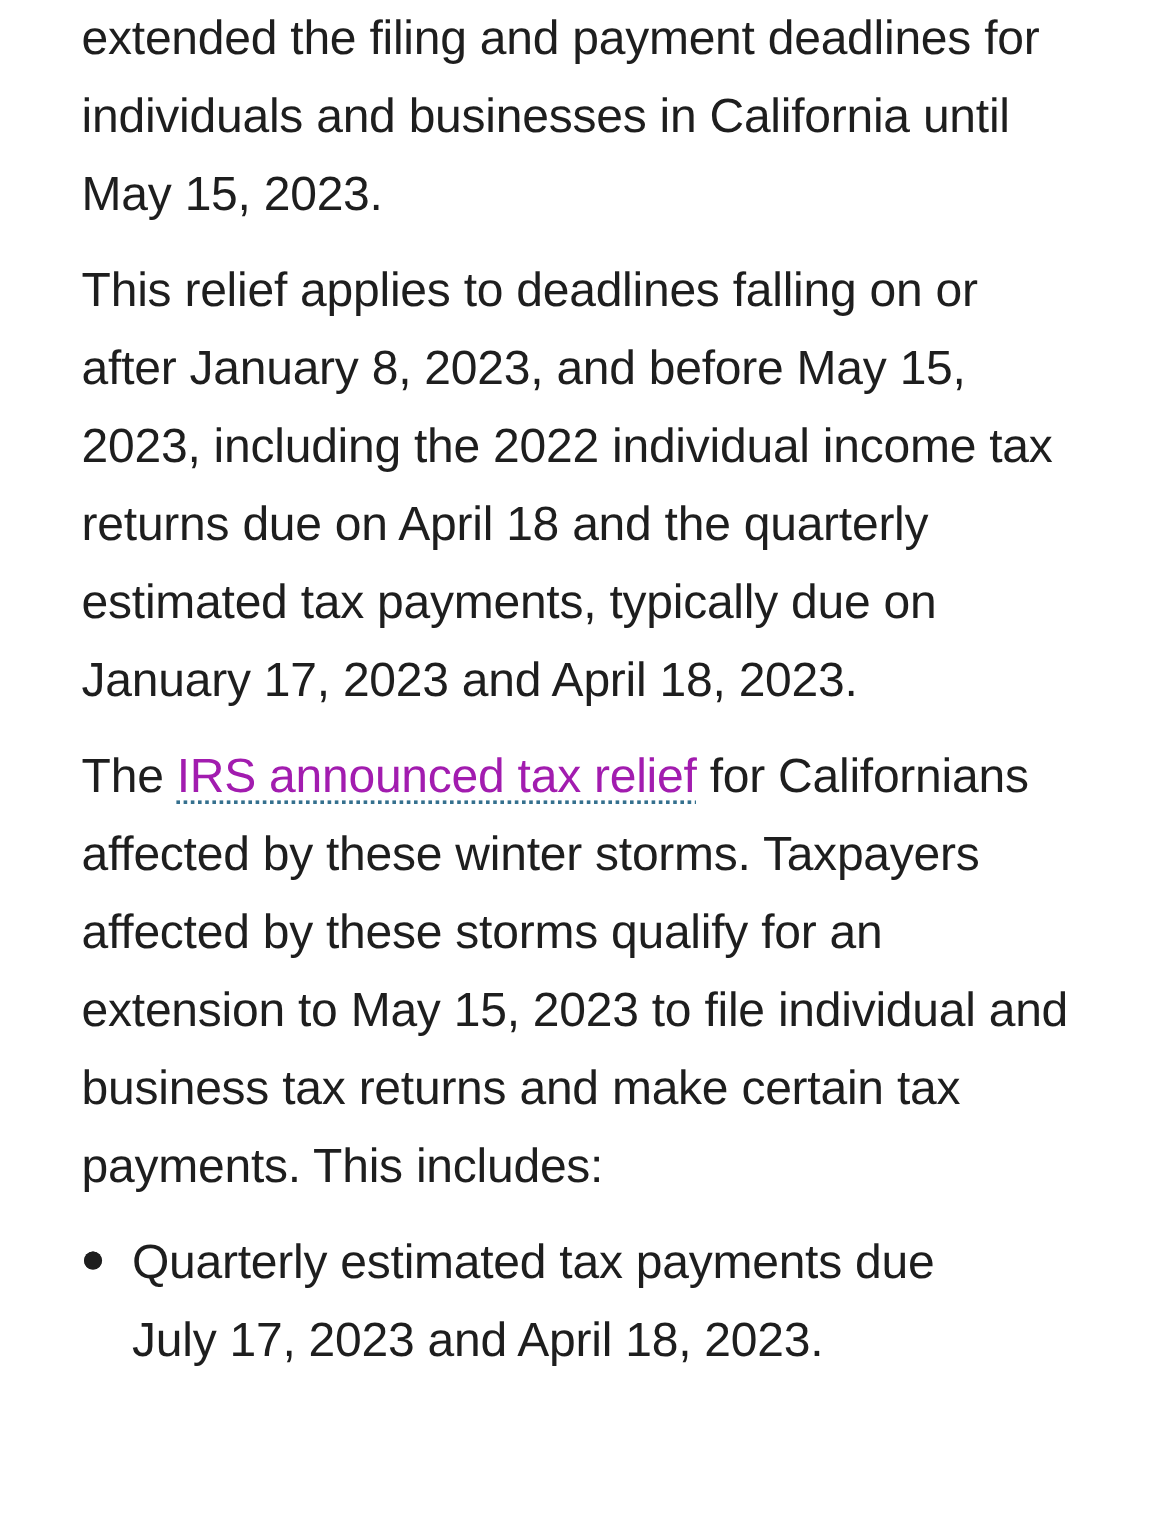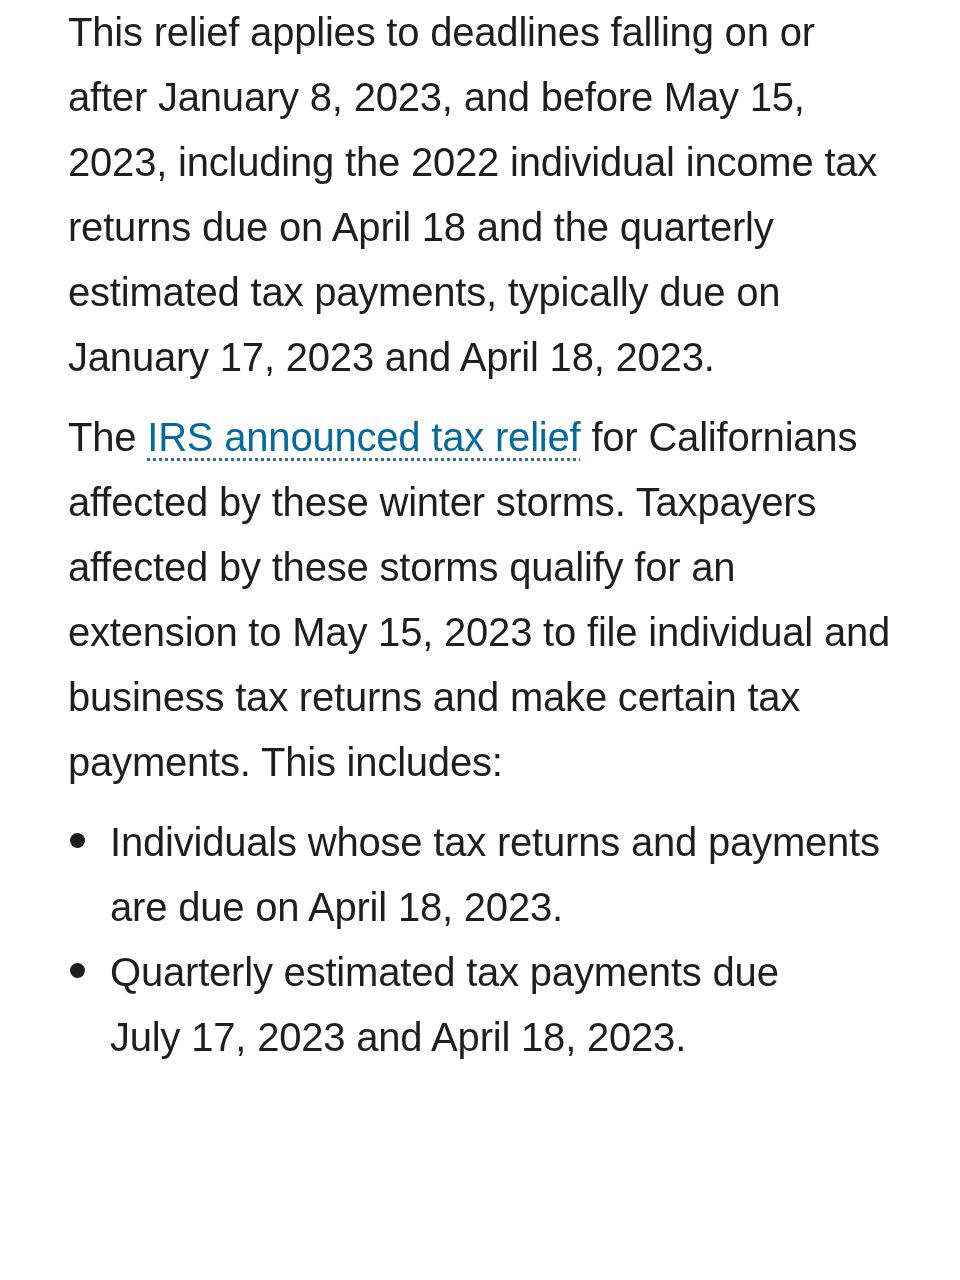--- a/index.html
+++ b/index.html
@@ -60,6 +60,9 @@
 
 <div class="article">
 
+  <p>extended the filing and payment deadlines for
+individuals and businesses in California until
+May 15, 2023.</p>
 
   <p>This relief applies to deadlines falling on or
 after January 8, 2023, and before May 15,

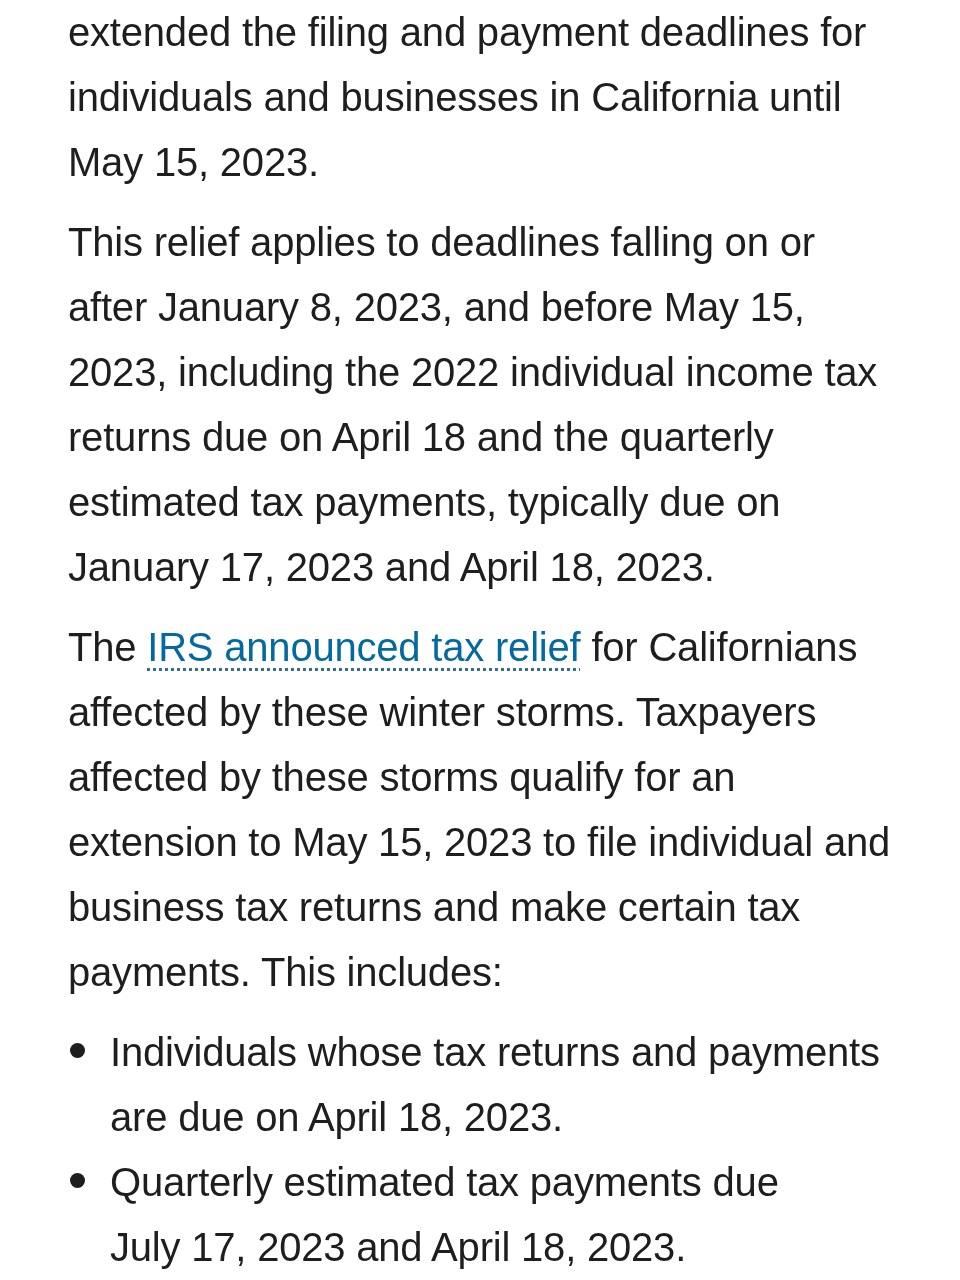--- a/index.html
+++ b/index.html
@@ -25,7 +25,7 @@
     white-space: pre-line;
   }
   a.text-link {
-    color: #0369a1;
+    color: #a21caf;
     text-decoration: underline dotted;
     text-decoration-color: #35708e;
     text-decoration-thickness: 2.5px;

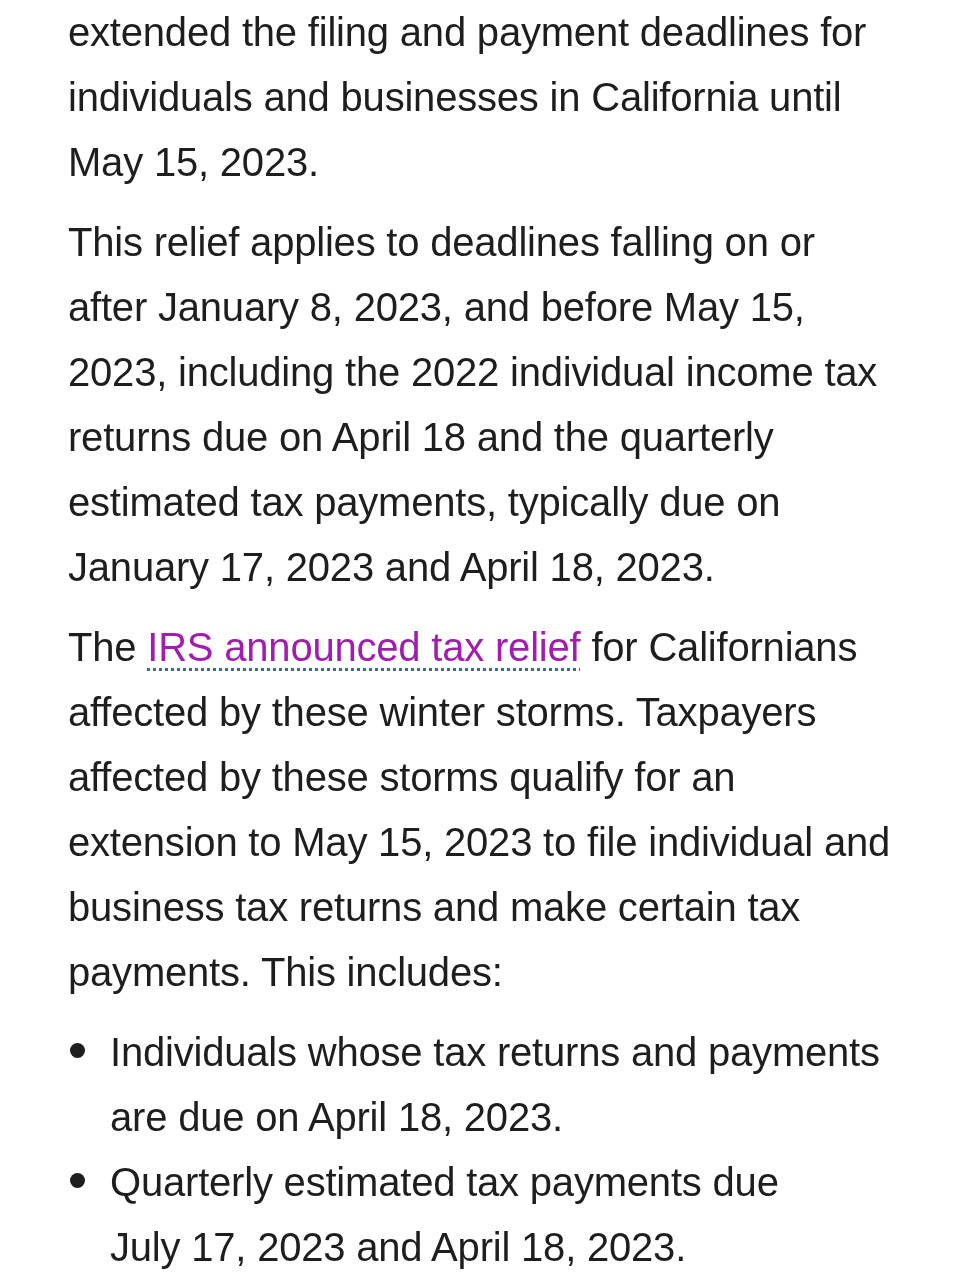--- a/index.html
+++ b/index.html
@@ -81,8 +81,6 @@
   <ul class="bullet-list">
     <li>
       <span class="bullet"></span>
-      <span class="li-text">Individuals whose tax returns and payments
-are due on April 18, 2023.</span>
     </li>
     <li>
       <span class="bullet"></span>

